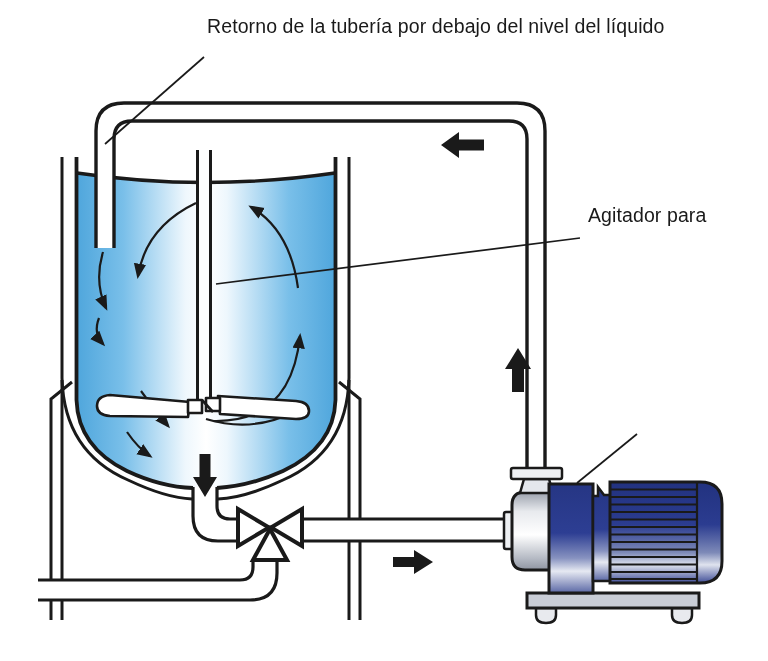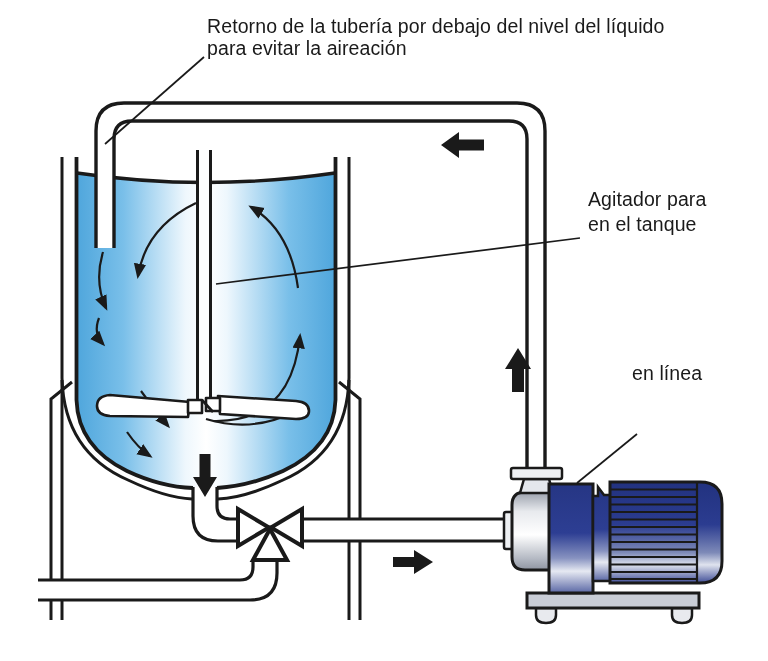--- a/index.html
+++ b/index.html
@@ -169,7 +169,6 @@
 
 <div class="lbl" style="left:207px;top:15px;">
   <span>Retorno de la tubería por debajo del nivel del líquido</span>
-  <span>para evitar la aireación</span>
 </div>
 
 <div class="lbl lbl-agitator" style="left:588px;top:187px;">

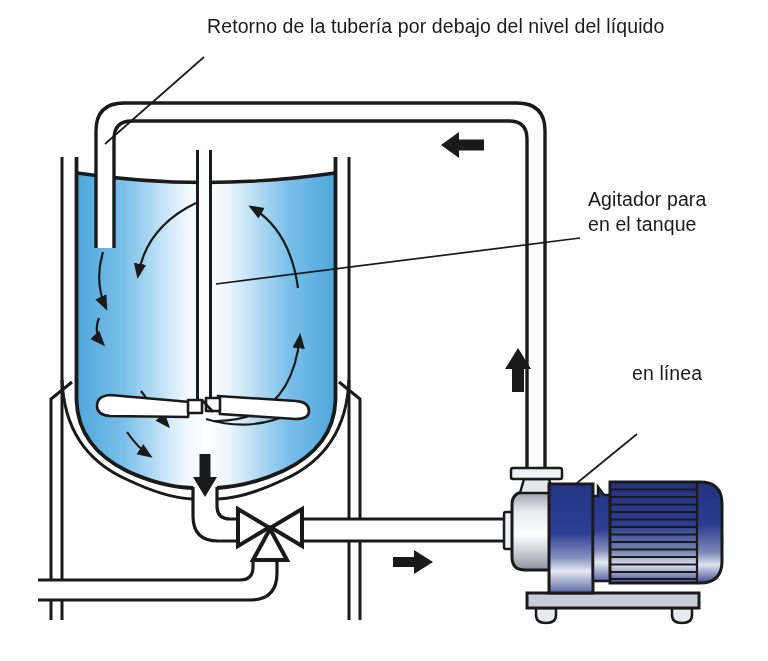--- a/index.html
+++ b/index.html
@@ -171,7 +171,7 @@
   <span>Retorno de la tubería por debajo del nivel del líquido</span>
 </div>
 
-<div class="lbl lbl-agitator" style="left:588px;top:187px;">
+<div class="lbl lbl-agitator" style="left:588px;top:203px;">
   <span>Agitador para</span>
   <span>en el tanque</span>
 </div>

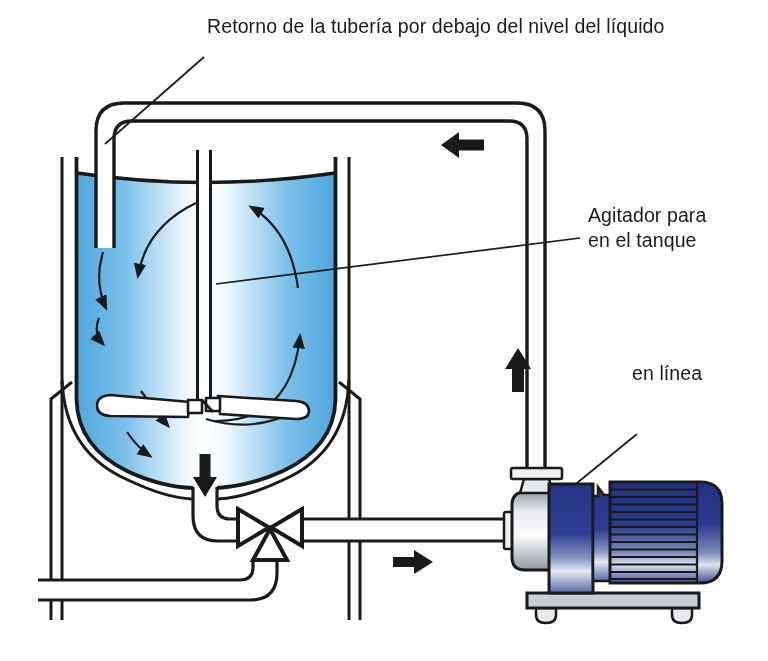--- a/index.html
+++ b/index.html
@@ -173,7 +173,6 @@
 
 <div class="lbl lbl-agitator" style="left:588px;top:203px;">
   <span>Agitador para</span>
-  <span>en el tanque</span>
 </div>
 
 <div class="lbl lbl-mixer" style="left:632px;top:362px;">

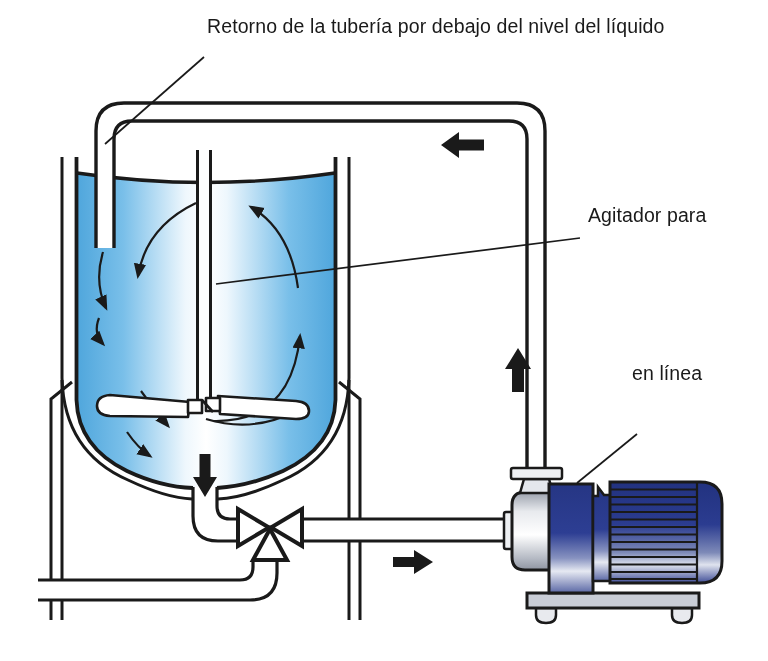--- a/index.html
+++ b/index.html
@@ -176,7 +176,6 @@
 </div>
 
 <div class="lbl lbl-mixer" style="left:632px;top:362px;">
-  <span>en línea</span>
 </div>
 
 </div>

